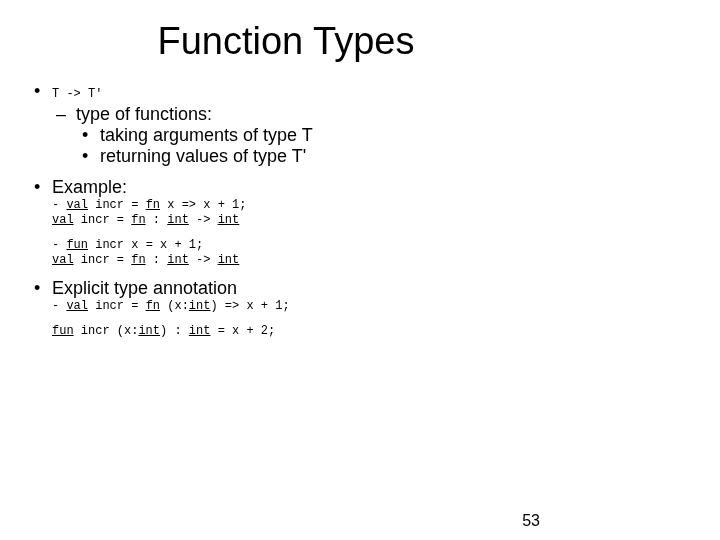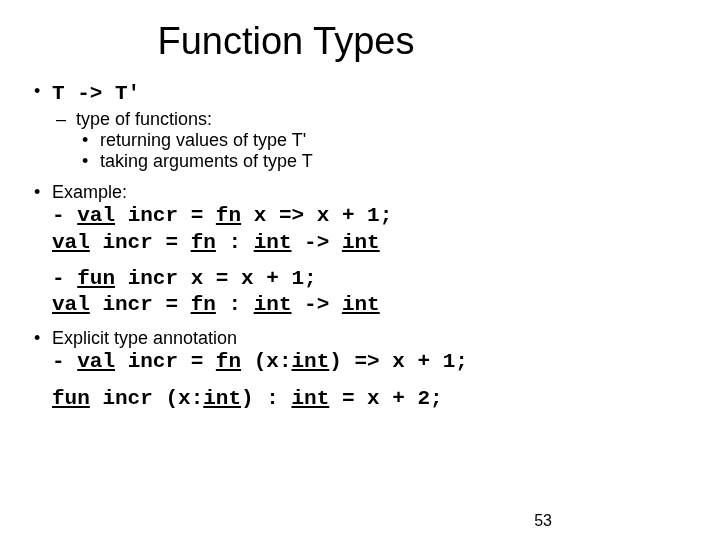--- a/index.html
+++ b/index.html
@@ -35,7 +35,7 @@
   .l3 { }
   .l3 > li { padding-left: 24px; position: relative; font-size: 18px; }
   .l3 > li::before { content: "•"; position: absolute; left: 6px; top: 0; }
-  .code { font-family: "Courier New", Courier, monospace; font-weight: bold; font-size: 21px; line-height: 1.25; }
+  .code { font-family: "Courier New", Courier, monospace; font-weight: normal; font-size: 12px; line-height: 1.25; }
   .codeblock { margin-bottom: 10px; }
   .u { text-decoration: underline; }
   .pagenum {

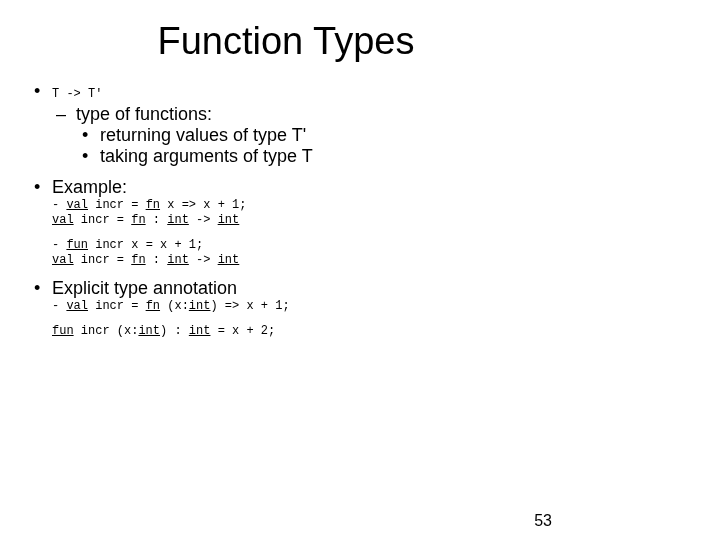--- a/index.html
+++ b/index.html
@@ -59,8 +59,8 @@
       <li>
         <span>type of functions:</span>
         <ul class="l3">
+          <li>taking arguments of type T</li>
           <li>returning values of type T'</li>
-          <li>taking arguments of type T</li>
         </ul>
       </li>
     </ul>

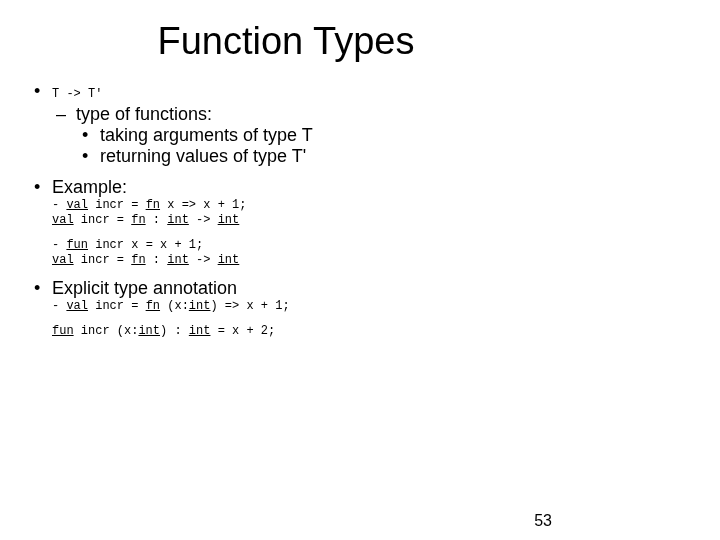--- a/index.html
+++ b/index.html
@@ -40,7 +40,7 @@
   .u { text-decoration: underline; }
   .pagenum {
     position: absolute;
-    right: 20px;
+    right: 32px;
     bottom: 10px;
     font-size: 16px;
   }

